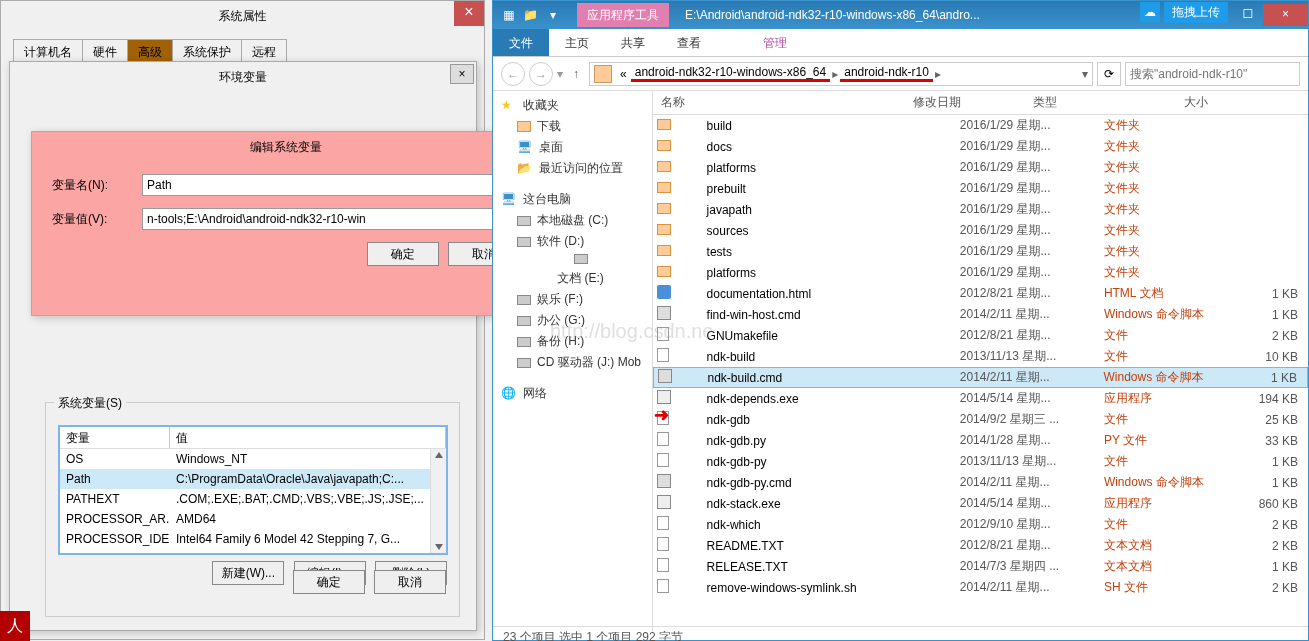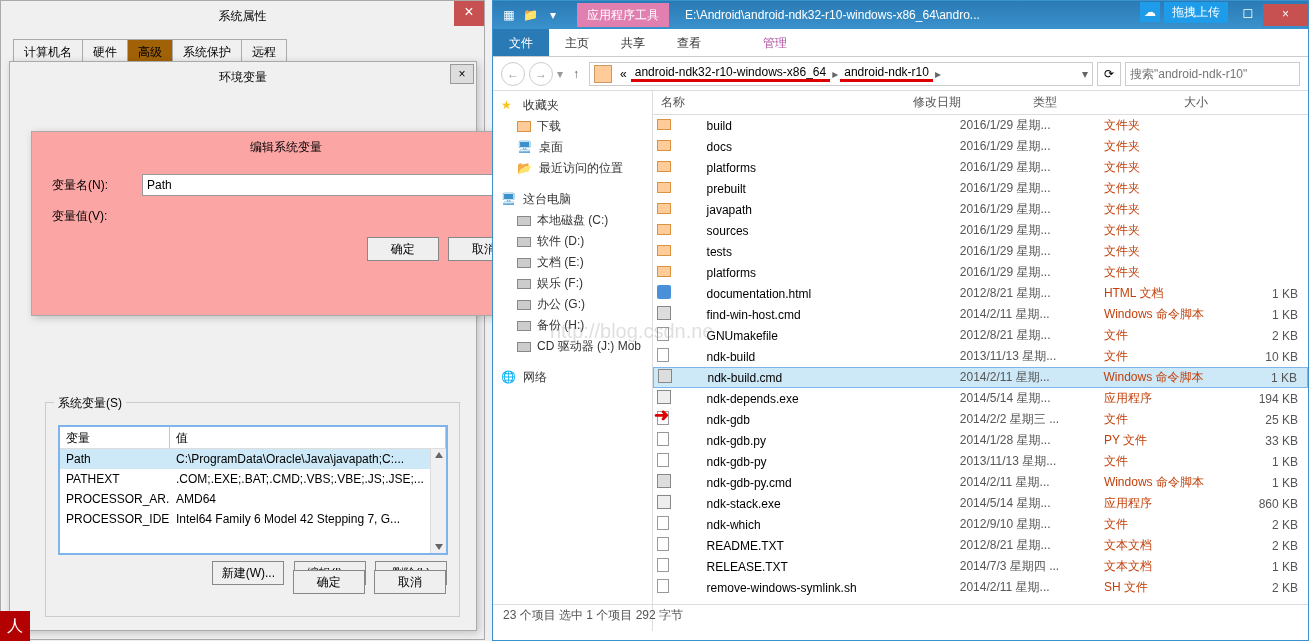--- a/index.html
+++ b/index.html
@@ -183,6 +183,7 @@
     </div>
     <div class="editrow">
       <label>变量值(V):</label>
+      <input type="text" class="underline-red" value="n-tools;E:\Android\android-ndk32-r10-win" style="">
     </div>
     <div class="editbuttons">
       <button class="btn">确定</button>

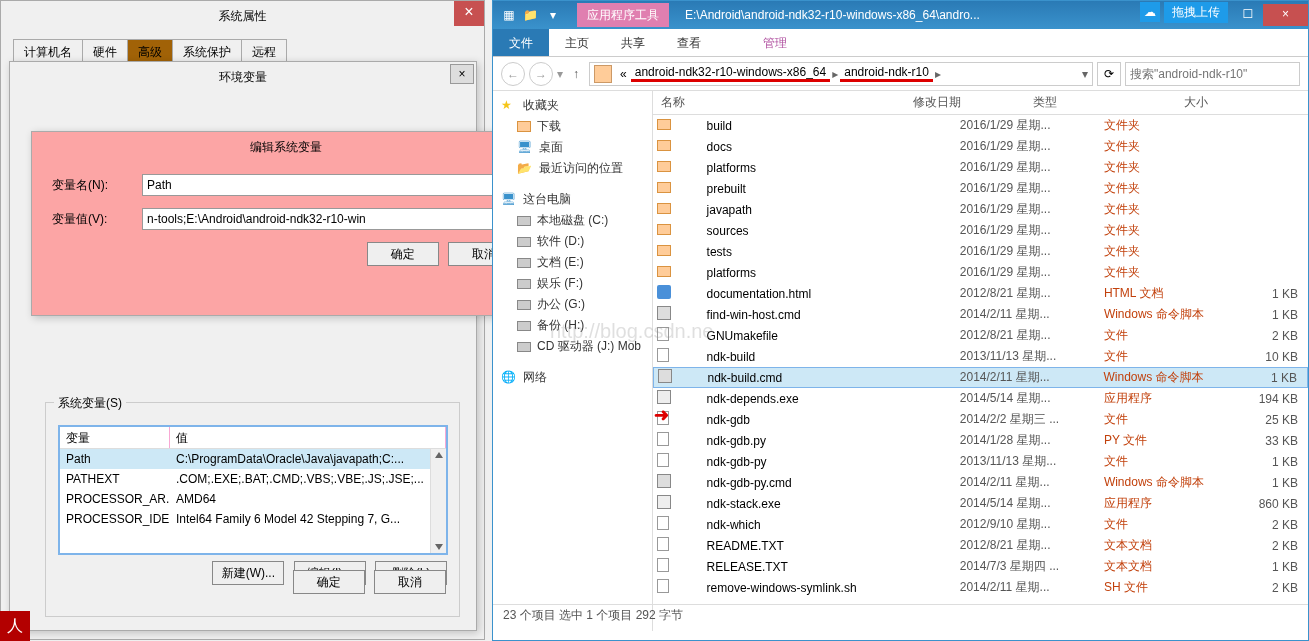--- a/index.html
+++ b/index.html
@@ -272,7 +272,7 @@
               <span class="sb-icon ic-drive"></span>
               <span>软件 (D:)</span>
             </div>
-            <div class="sb-item" style="padding-left: 24px;">
+            <div class="sb-item" style="padding-left: 24px; flex-direction: column;">
               <span class="sb-icon ic-drive"></span>
               <span>文档 (E:)</span>
             </div>

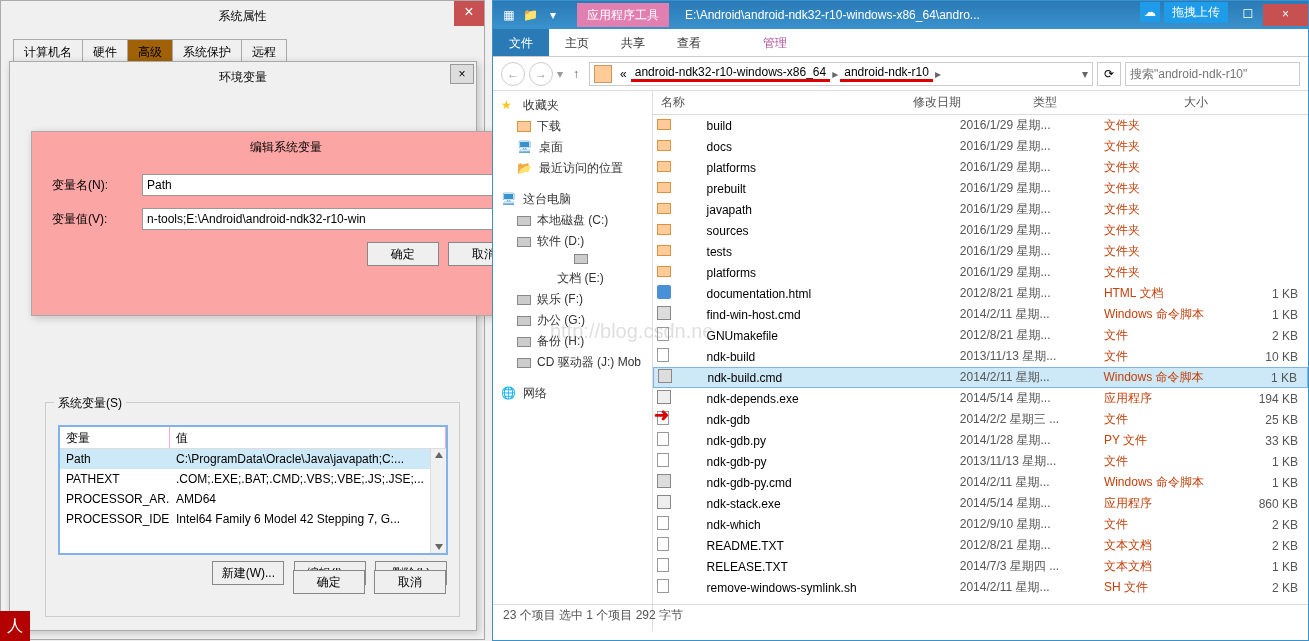--- a/index.html
+++ b/index.html
@@ -410,7 +410,7 @@
           <div class="filerow">
             <div class="fr-icon"><span class="ic-file"></span></div>
             <div class="fr-name">ndk-gdb</div>
-            <div class="fr-date">2014/2/2 星期三 ...</div>
+            <div class="fr-date">2014/9/2 星期三 ...</div>
             <div class="fr-type">文件</div>
             <div class="fr-size">25 KB</div>
           </div>

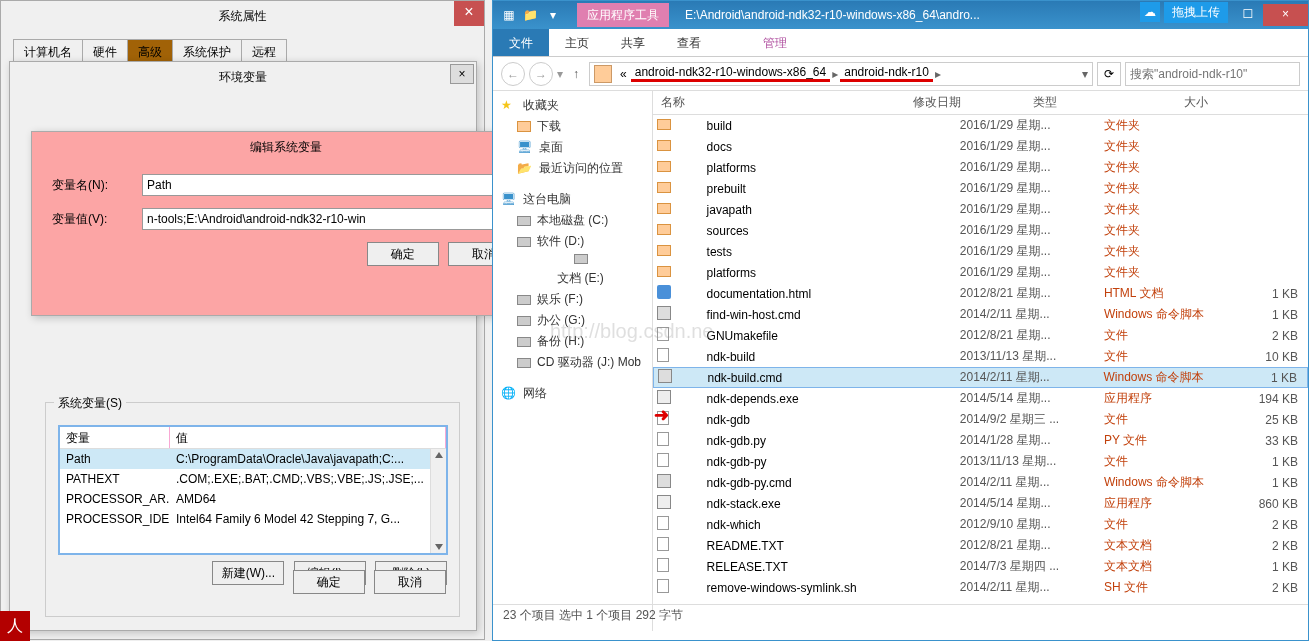--- a/index.html
+++ b/index.html
@@ -141,6 +141,10 @@
           <div class="col-val">值</div>
         </div>
         <div id="varlist-rows">
+            <div class="varlist-row">
+              <div class="col-var">OS</div>
+              <div class="col-val">Windows_NT</div>
+            </div>
             <div class="varlist-row selected">
               <div class="col-var">Path</div>
               <div class="col-val">C:\ProgramData\Oracle\Java\javapath;C:...</div>

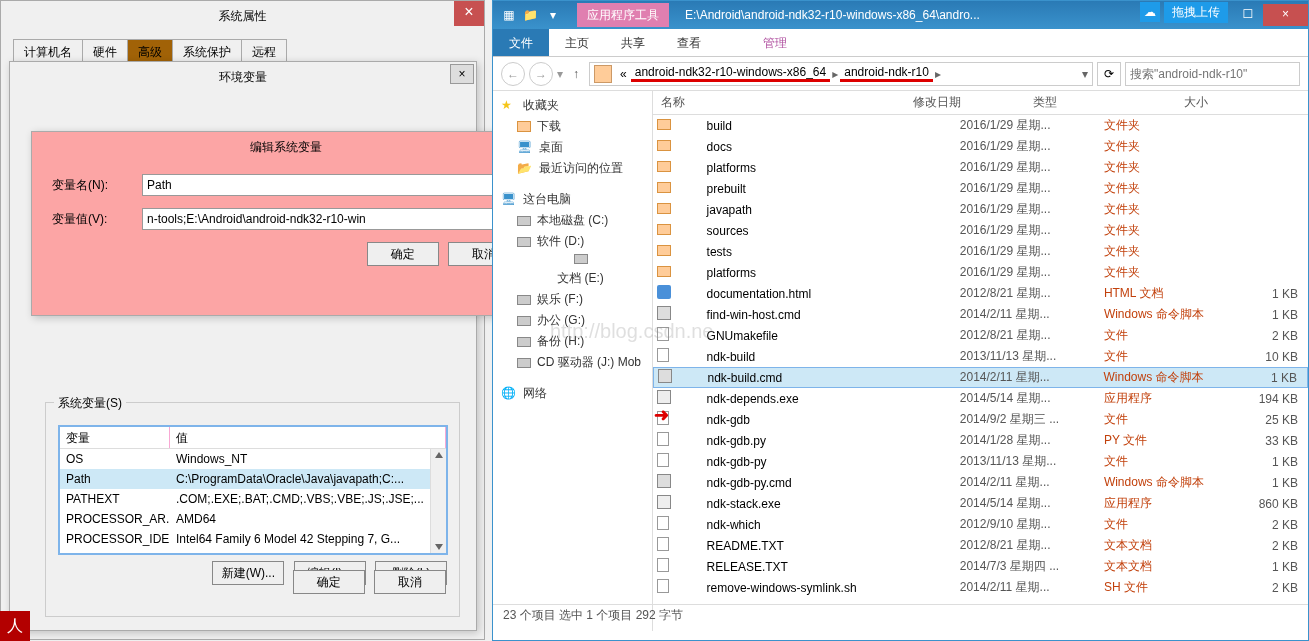--- a/index.html
+++ b/index.html
@@ -106,7 +106,7 @@
     .ic-exe { display: inline-block; width: 14px; height: 14px; background: #eee; border: 1px solid #888; }
     .red-arrow { position: absolute; left: 654px; top: 404px; color: #d00; font-size: 18px; font-weight: bold; }
     
-    .statusbar { position: absolute; bottom: 0; left: 0; right: 0; height: 36px; padding: 2px 10px; color: #555; border-top: 1px solid #ddd; margin-top: 36px; }
+    .statusbar { position: absolute; bottom: 0; left: 0; right: 0; height: 14px; padding: 2px 10px; color: #555; border-top: 1px solid #ddd; margin-top: 36px; }
     
     .watermark { position: absolute; left: 550px; top: 320px; color: rgba(150,150,150,0.3); font-size: 20px; pointer-events: none; }
     .adobe { position: absolute; left: 0; bottom: 0; width: 30px; height: 30px; background: #b30000; color: #fff; text-align: center; line-height: 30px; font-size: 16px; }

